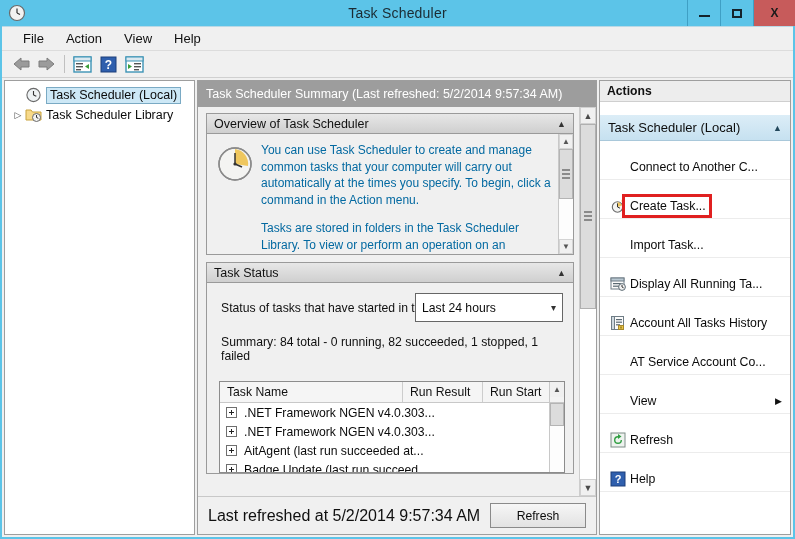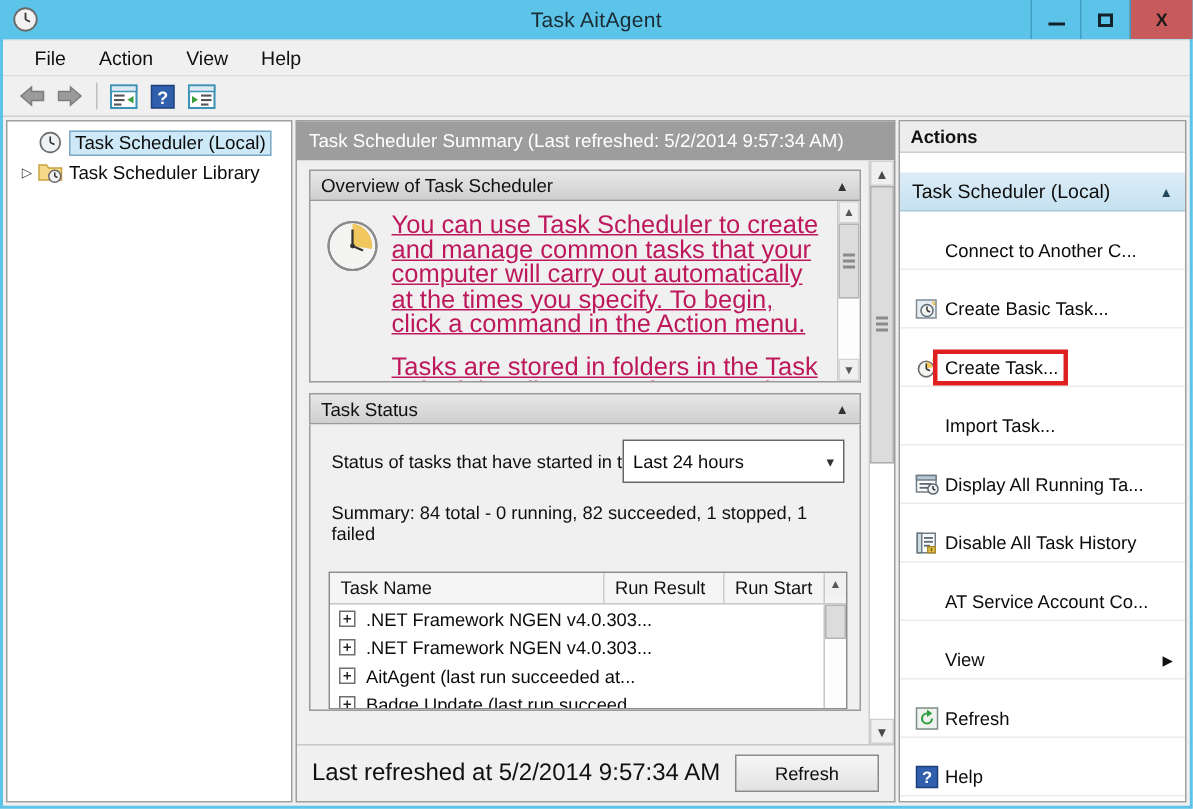--- a/index.html
+++ b/index.html
@@ -389,7 +389,7 @@
         <line x1="9" y1="9" x2="12" y2="10.5" stroke="#333" stroke-width="1.2"></line>
       </svg>
     </span>
-    <div class="title-text">Task AitAgent</div>
+    <div class="title-text">Task Scheduler</div>
     <div class="winbtns">
       <div class="winbtn">
         <span class="glyph-min"></span>

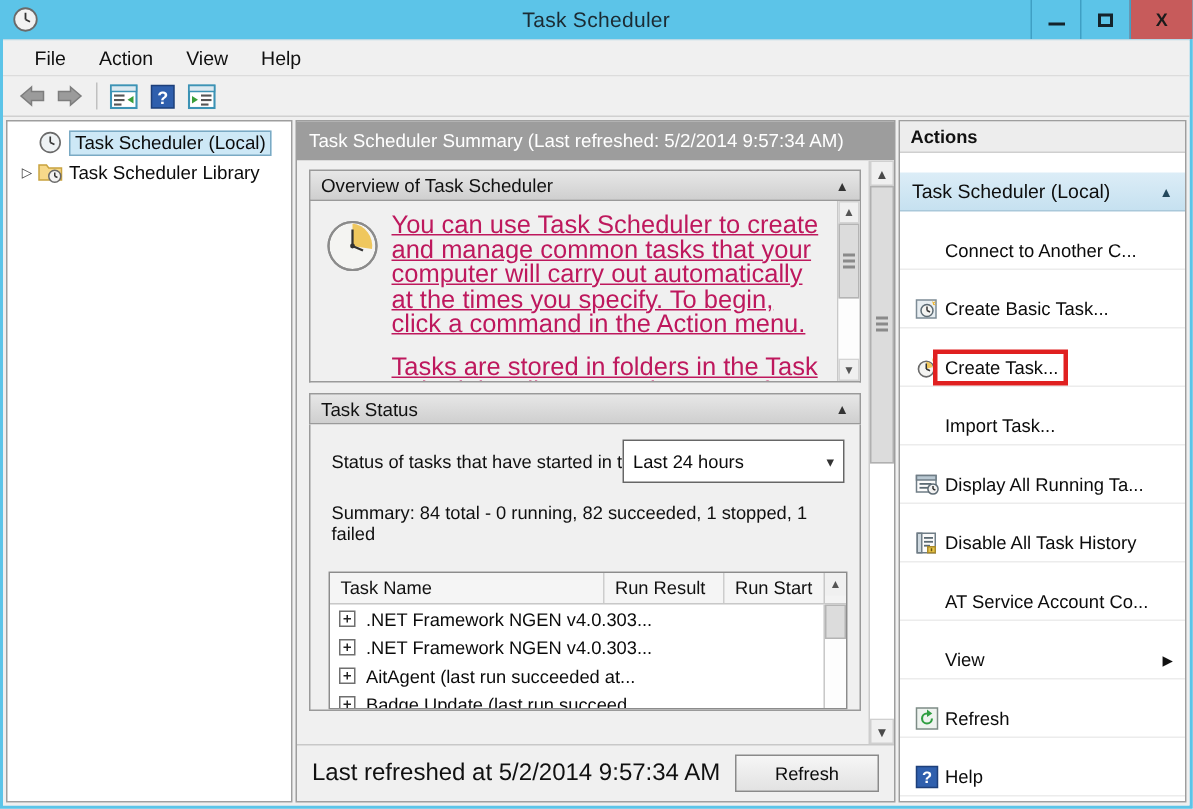--- a/index.html
+++ b/index.html
@@ -185,7 +185,7 @@
   .ov-text {
     flex: 1 1 auto;
     padding: 8px 6px 0 4px;
-    font-size: 17px; color: #be185d; line-height: 16.5px; text-decoration: underline;
+    font-size: 12px; color: #0369a1; line-height: 16.5px;
   }
   .ov-text p { margin: 0 0 12px 0; }
 

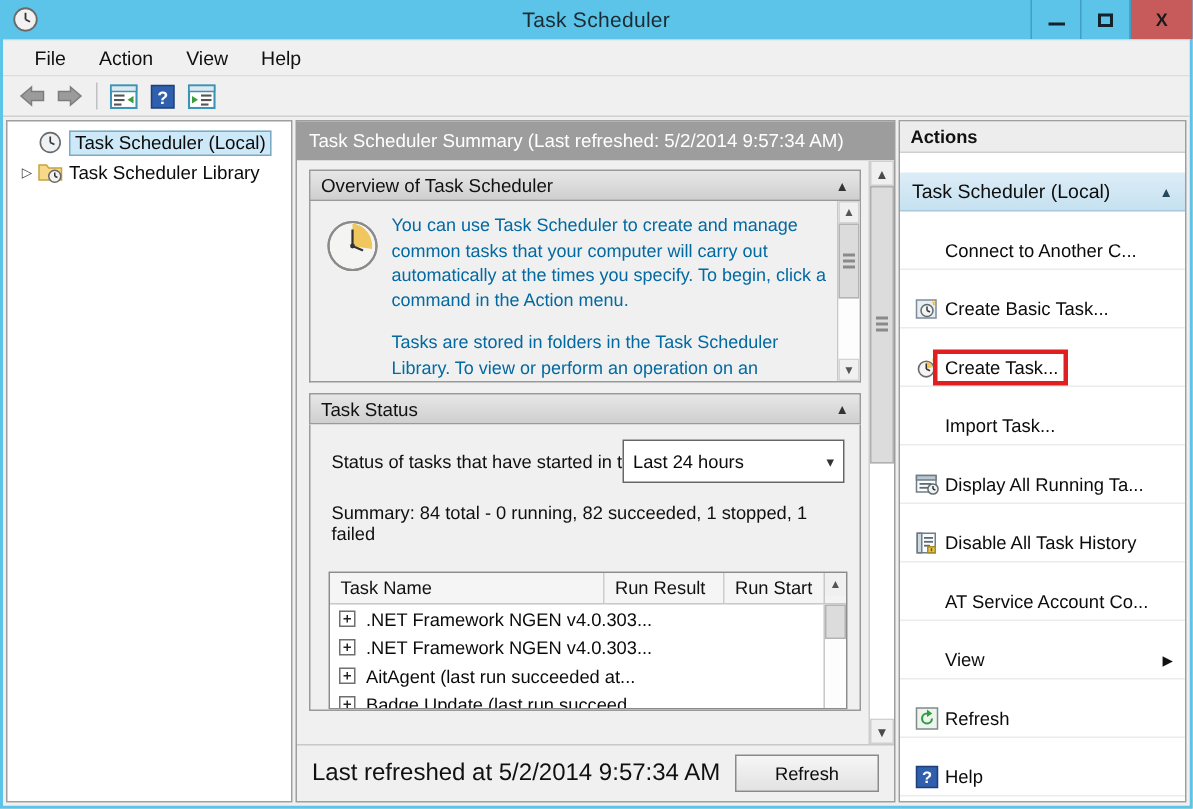--- a/index.html
+++ b/index.html
@@ -614,18 +614,6 @@
           <span>Connect to Another C...</span>
         </div>
 
-        <div class="action-item">
-          <span class="ai-ico">
-            <svg width="16" height="16" viewBox="0 0 16 16">
-              <rect x="1" y="2" width="13" height="12" fill="#e8eef2" stroke="#7d8c96" stroke-width="1"></rect>
-              <circle cx="8" cy="9" r="4" fill="#f4f4f2" stroke="#5d6b74" stroke-width="1"></circle>
-              <line x1="8" y1="9" x2="8" y2="6.4" stroke="#333" stroke-width="1"></line>
-              <line x1="8" y1="9" x2="10" y2="10" stroke="#333" stroke-width="1"></line>
-              <path d="M11 1.5 L12 3.5 L14 2.8 L12.6 4.5 L14.2 5.5 L12.2 5.4 Z" fill="#f0b429"></path>
-            </svg>
-          </span>
-          <span>Create Basic Task...</span>
-        </div>
 
         <div class="action-item">
           <span class="ai-ico">

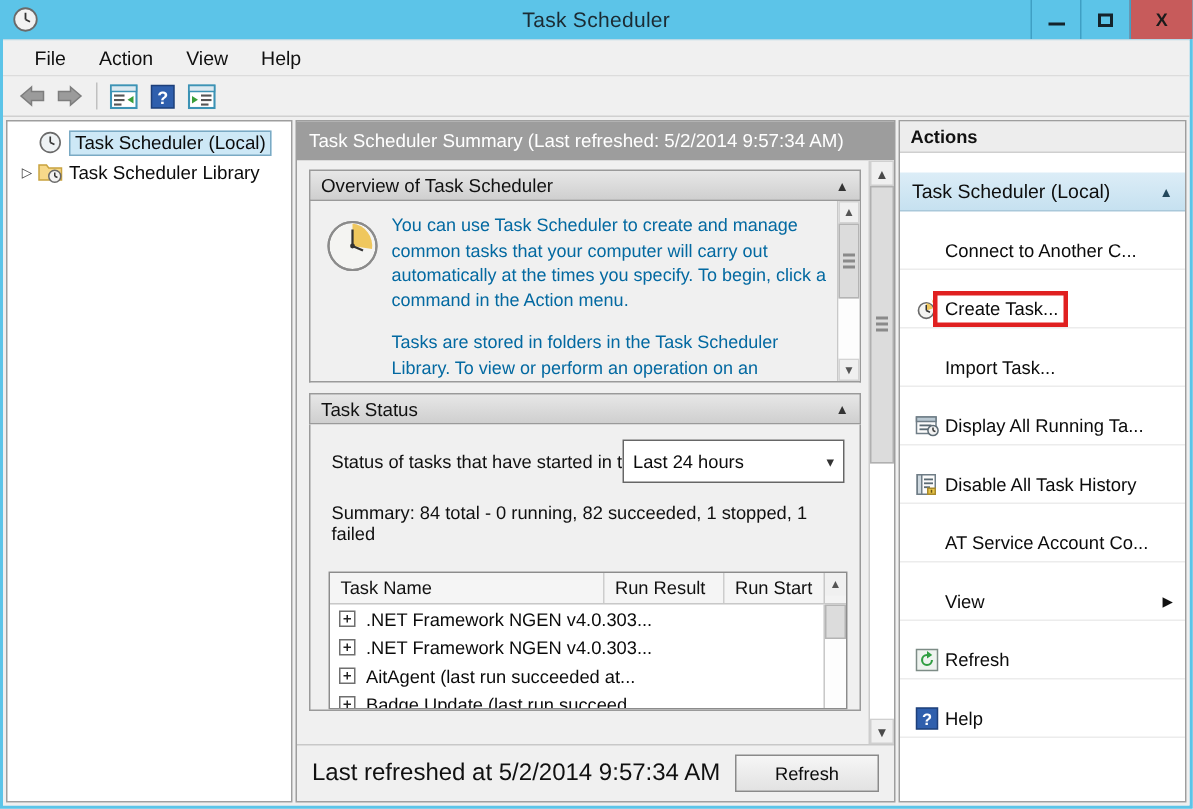--- a/index.html
+++ b/index.html
@@ -661,7 +661,7 @@
               <rect x="10.5" y="11.5" width="1" height="2" fill="#6a5512"></rect>
             </svg>
           </span>
-          <span>Disable All Task History</span>
+          <span>Account All Tasks History</span>
         </div>
 
         <div class="action-item">

